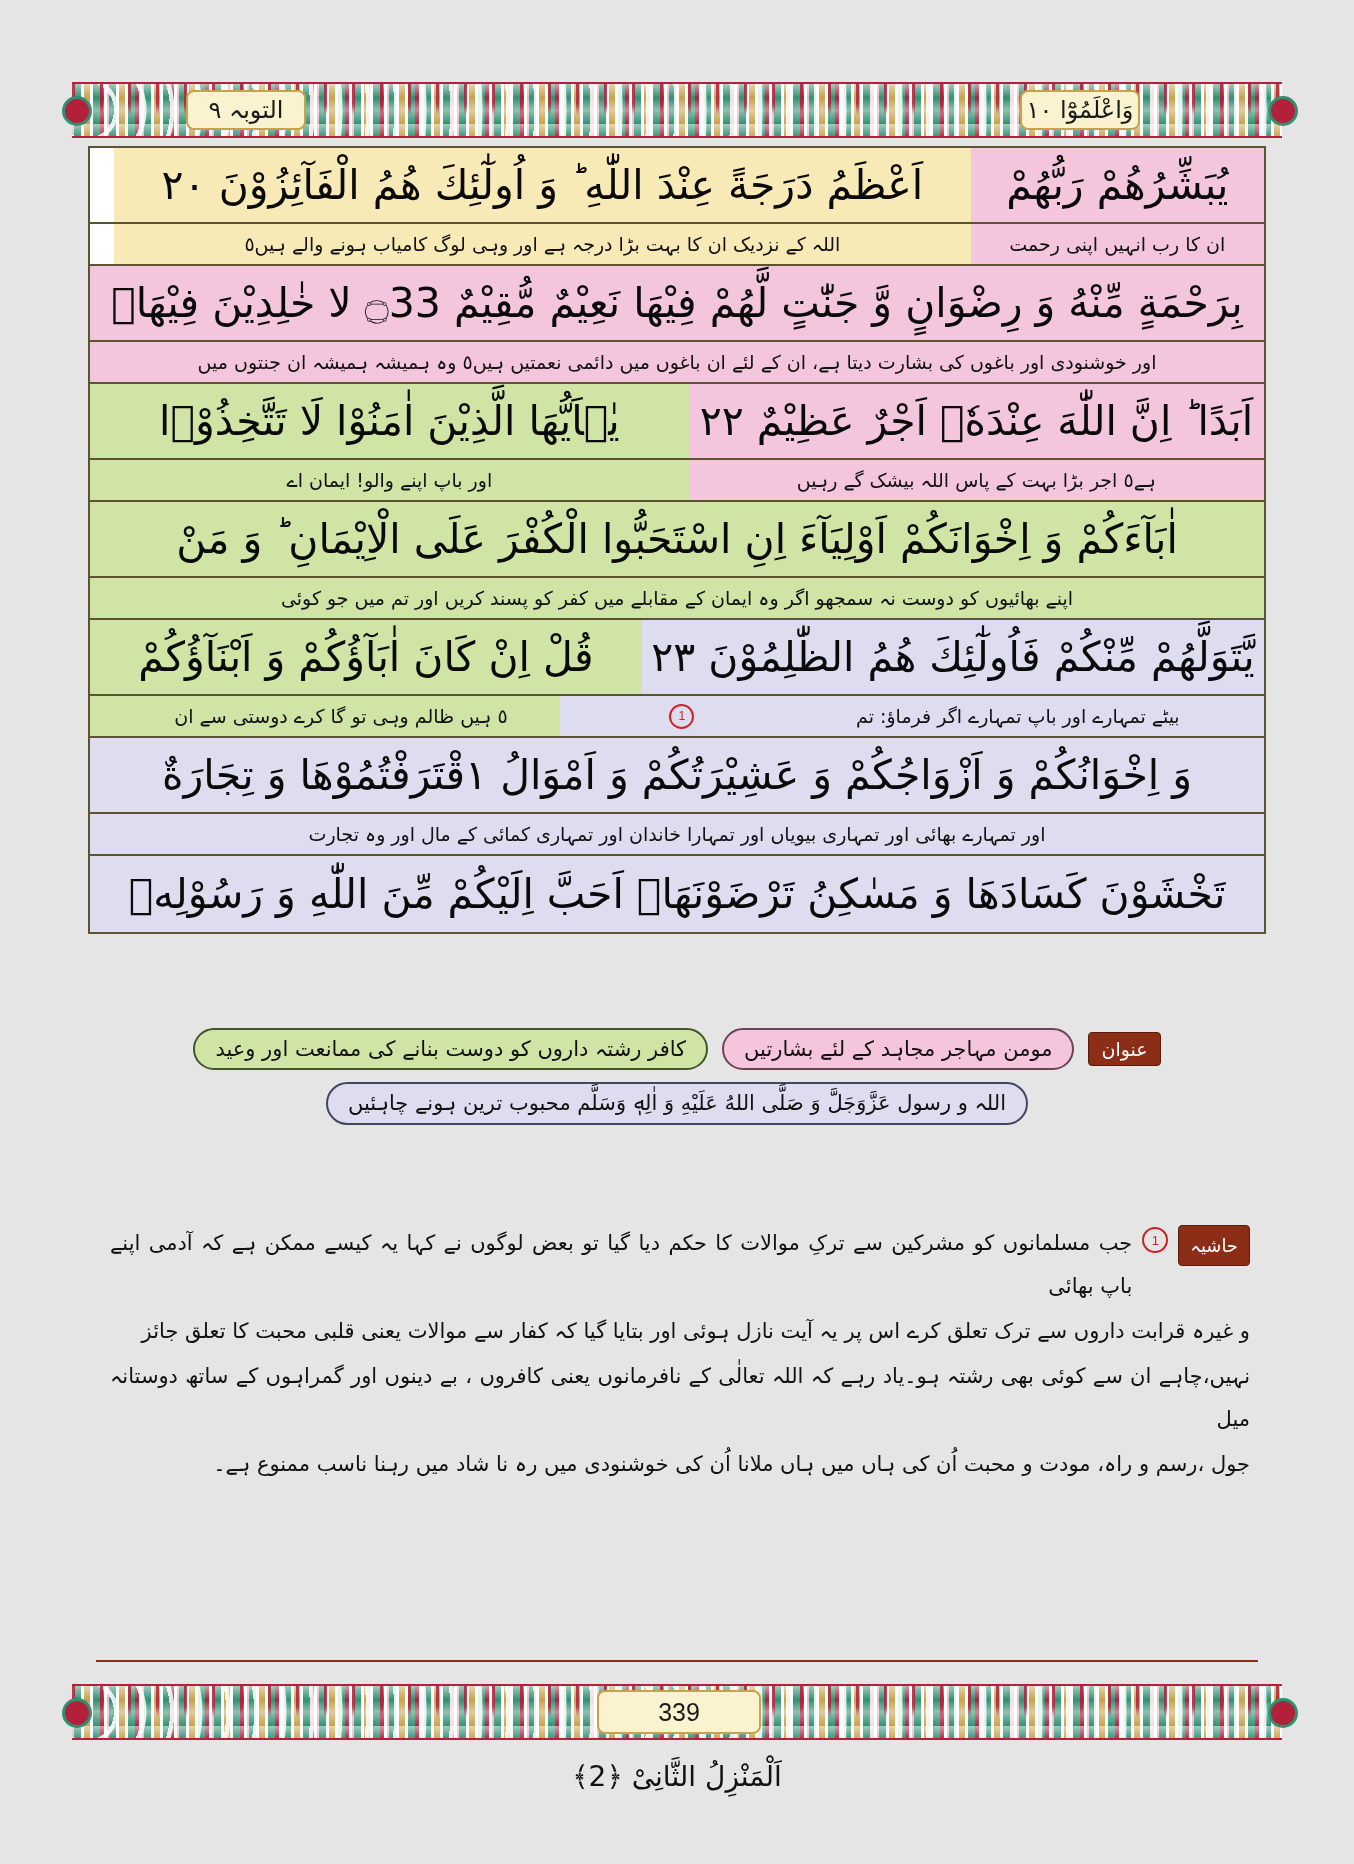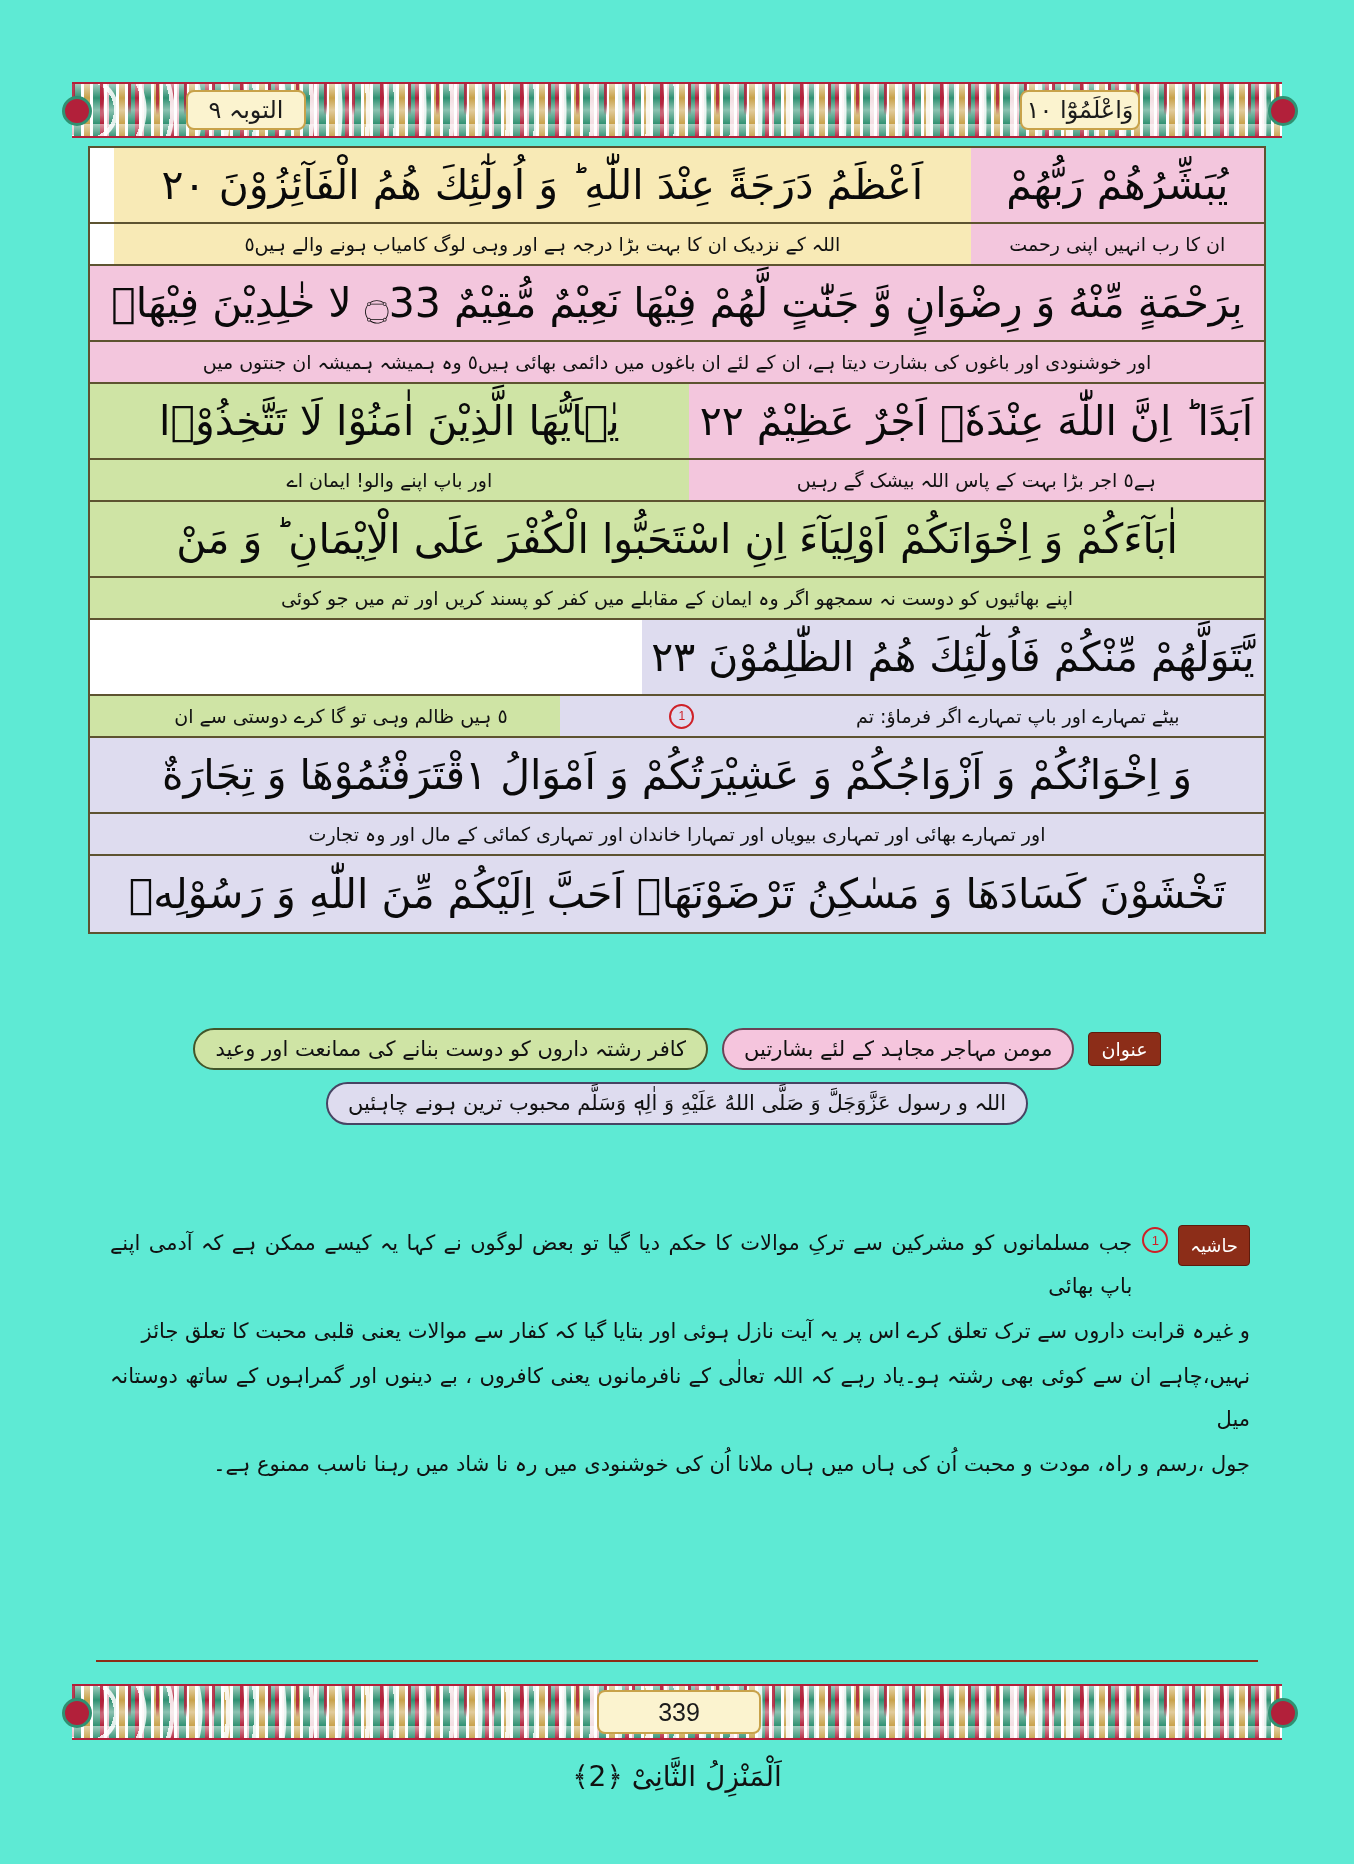--- a/index.html
+++ b/index.html
@@ -19,7 +19,7 @@
     position: relative;
     width: 1354px;
     height: 1864px;
-    background: #5eead4;
+    background: #e5e5e5;
     box-sizing: border-box;
   }
 

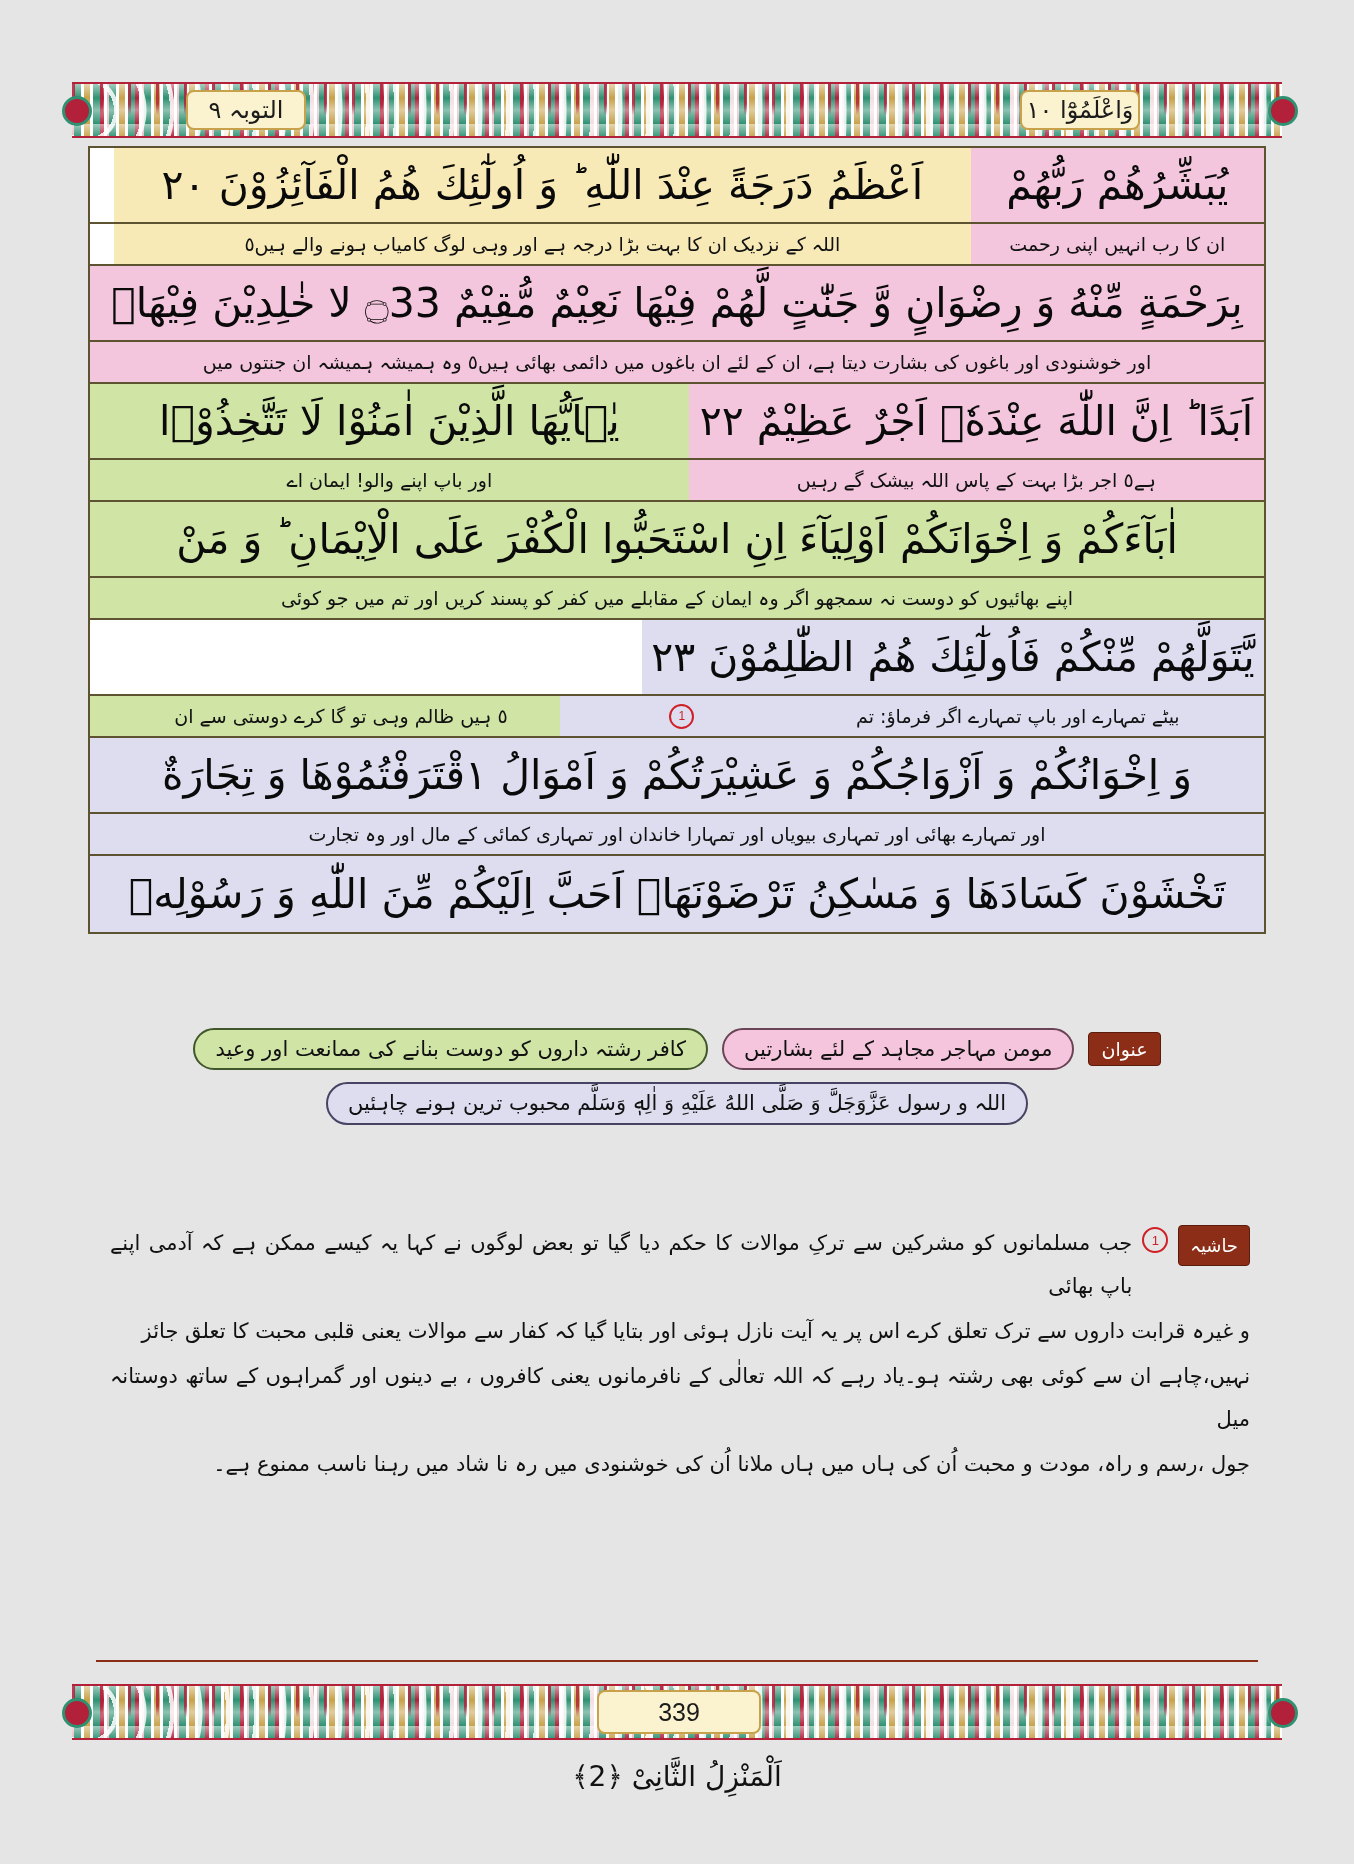--- a/index.html
+++ b/index.html
@@ -338,7 +338,7 @@
         <div class="seg bg-pink" style="width: 100%;">بِرَحْمَةٍ مِّنْهُ وَ رِضْوَانٍ وَّ جَنّٰتٍ لَّهُمْ فِیْهَا نَعِیْمٌ مُّقِیْمٌ ۝33 لا خٰلِدِیْنَ فِیْهَاۤ</div>
       </div>
       <div class="vrow urdu-row">
-        <div class="seg bg-pink" style="width: 100%;">اور خوشنودی اور باغوں کی بشارت دیتا ہے، ان کے لئے ان باغوں میں دائمی بھائی ہیں٥ وہ ہمیشہ ہمیشہ ان جنتوں میں</div>
+        <div class="seg bg-pink" style="width: 100%;">اور خوشنودی اور باغوں کی بشارت دیتا ہے، ان کے لئے ان باغوں میں دائمی نعمتیں ہیں٥ وہ ہمیشہ ہمیشہ ان جنتوں میں</div>
       </div>
       <div class="vrow arabic-row">
         <div class="seg bg-pink" style="width: 49%;">اَبَدًا ؕ اِنَّ اللّٰهَ عِنْدَهٗۤ اَجْرٌ عَظِیْمٌ ۲۲</div>

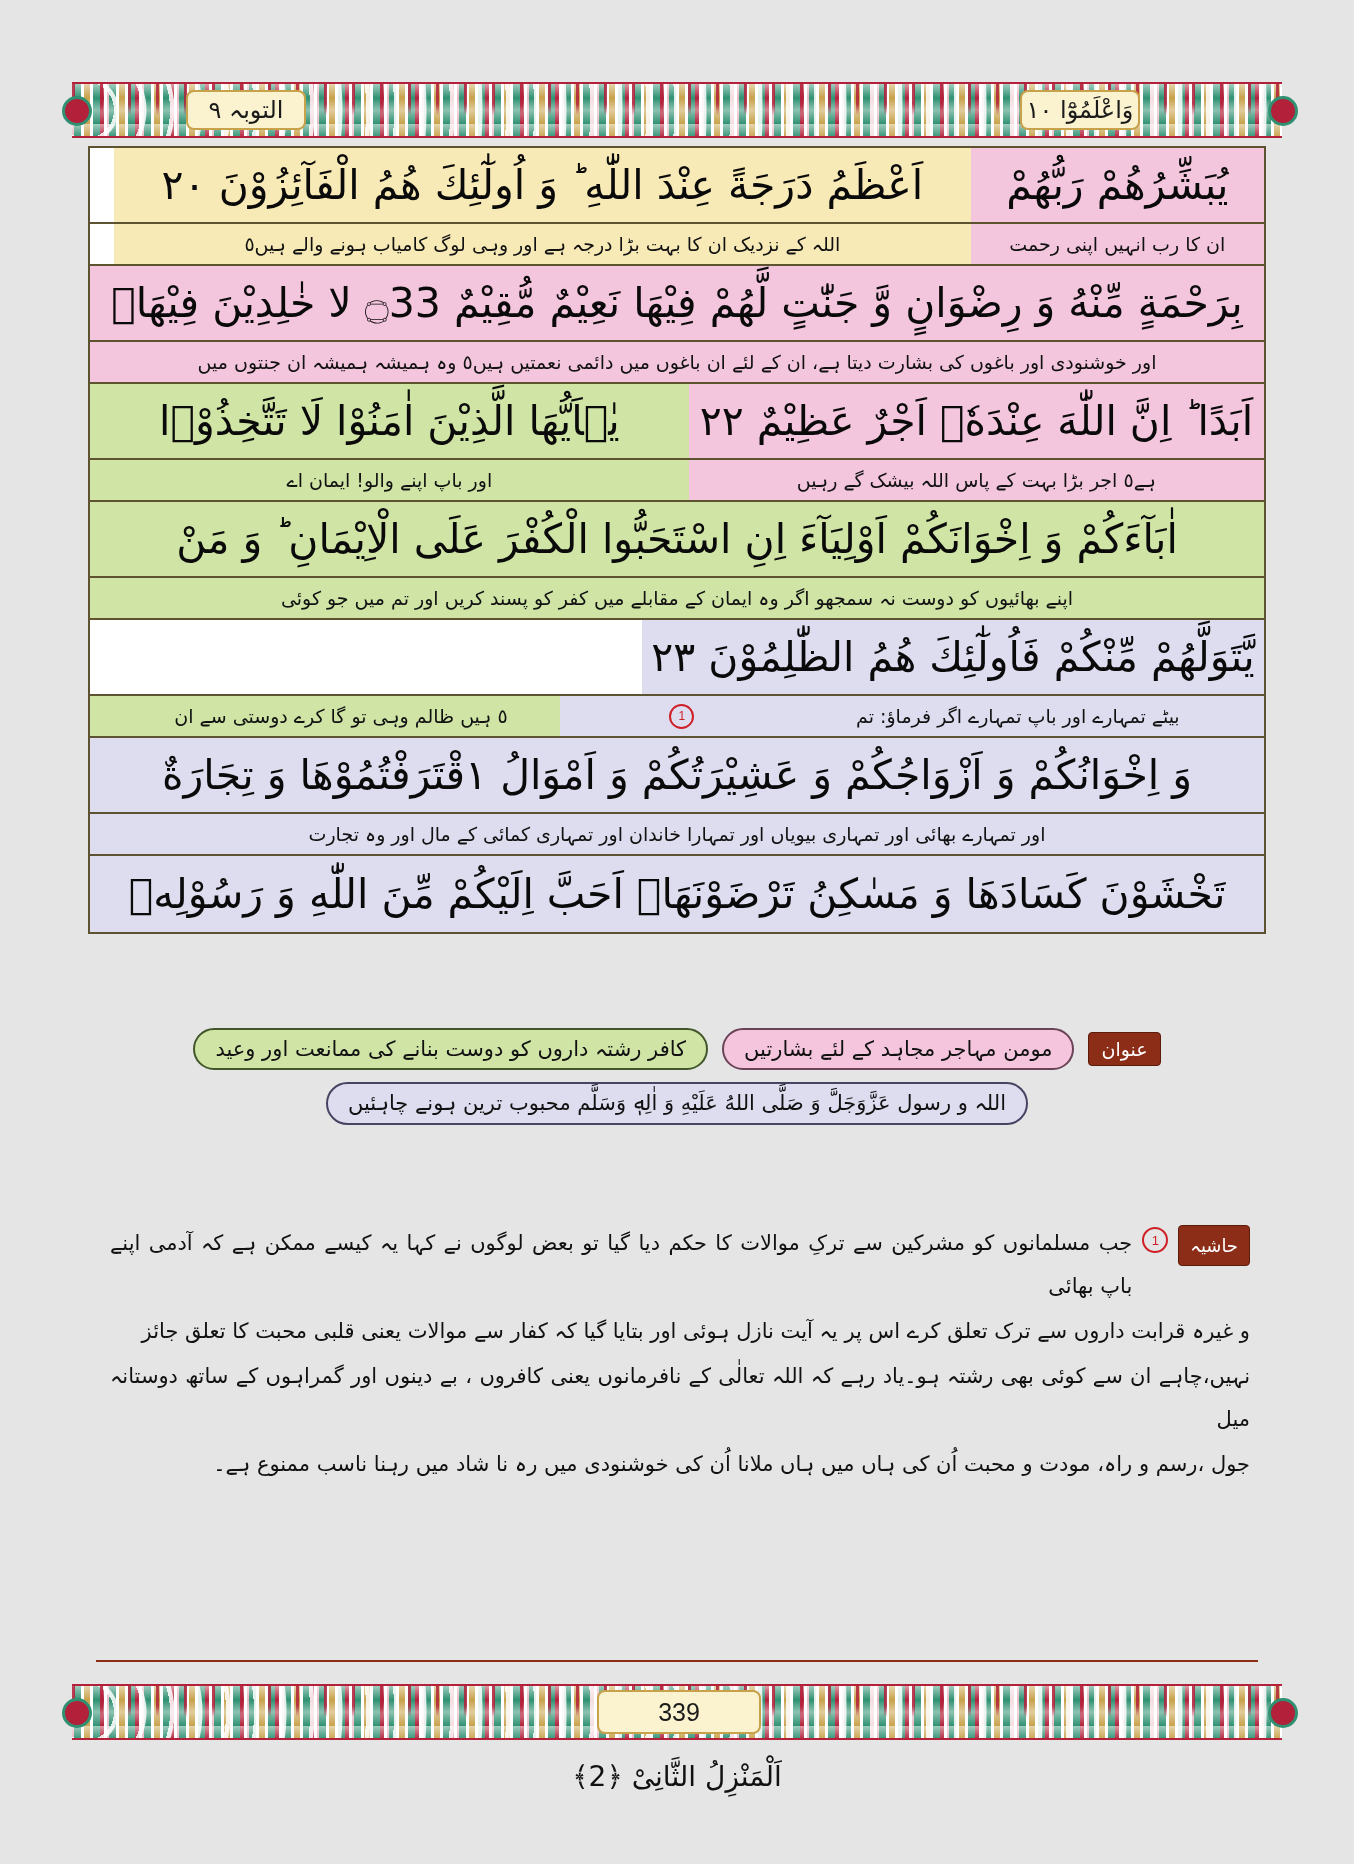--- a/index.html
+++ b/index.html
@@ -356,6 +356,7 @@
       </div>
       <div class="vrow arabic-row">
         <div class="seg bg-lavender" style="width: 53%;">یَّتَوَلَّهُمْ مِّنْكُمْ فَاُولٰٓئِكَ هُمُ الظّٰلِمُوْنَ ۲۳</div>
+        <div class="seg bg-green" style="width: 47%;">قُلْ اِنْ كَانَ اٰبَآؤُكُمْ وَ اَبْنَآؤُكُمْ</div>
       </div>
       <div class="vrow urdu-row">
         <div class="seg " style="background: linear-gradient(90deg, rgb(207, 228, 165) 0%, rgb(207, 228, 165) 40%, rgb(222, 220, 239) 40%, rgb(222, 220, 239) 100%); width: 100%; justify-content: space-around;">

